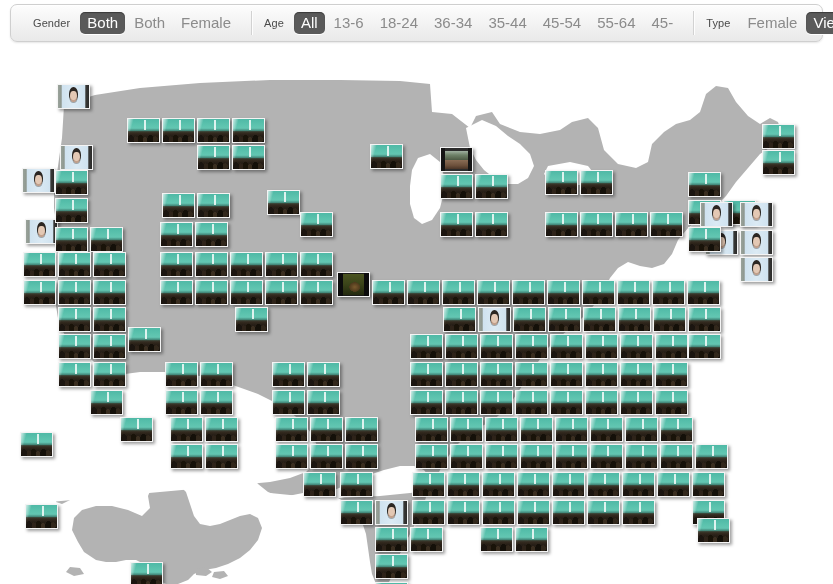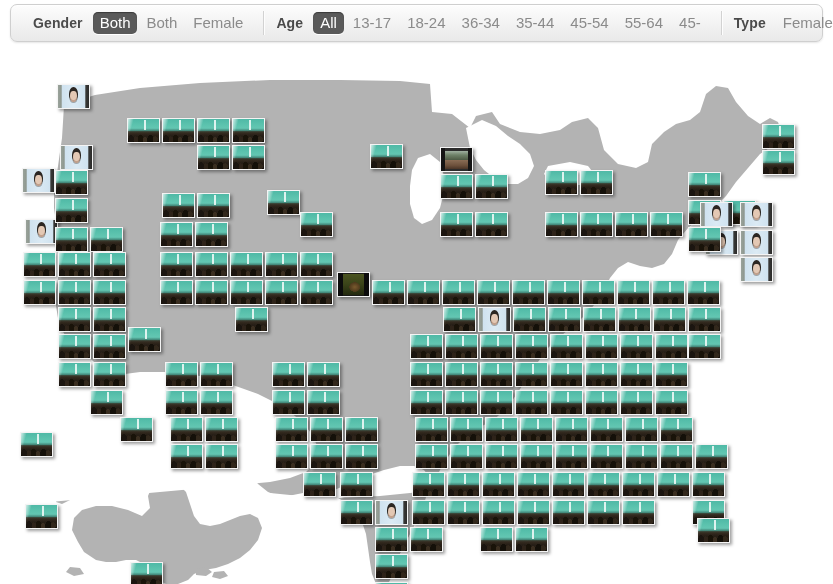--- a/index.html
+++ b/index.html
@@ -45,8 +45,8 @@
     flex: 0 0 auto;
   }
   .group-label {
-    font-size: 14px;
-    font-weight: bold;
+    font-size: 11px;
+    font-weight: normal;
     color: #4a4a4a;
     margin-right: 9px;
     letter-spacing: 0.1px;

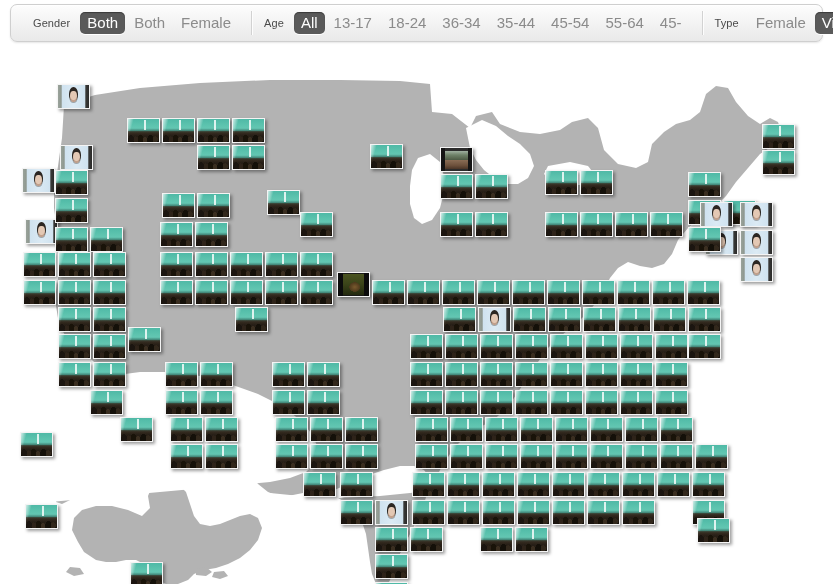--- a/index.html
+++ b/index.html
@@ -204,7 +204,7 @@
         <div class="filter-group">
           <span class="group-label">Age</span>
           <span class="opt active">All</span>
-          <span class="opt">13-17</span>
+          <span class="opt">13-6</span>
           <span class="opt">18-24</span>
           <span class="opt">36-34</span>
           <span class="opt">35-44</span>

